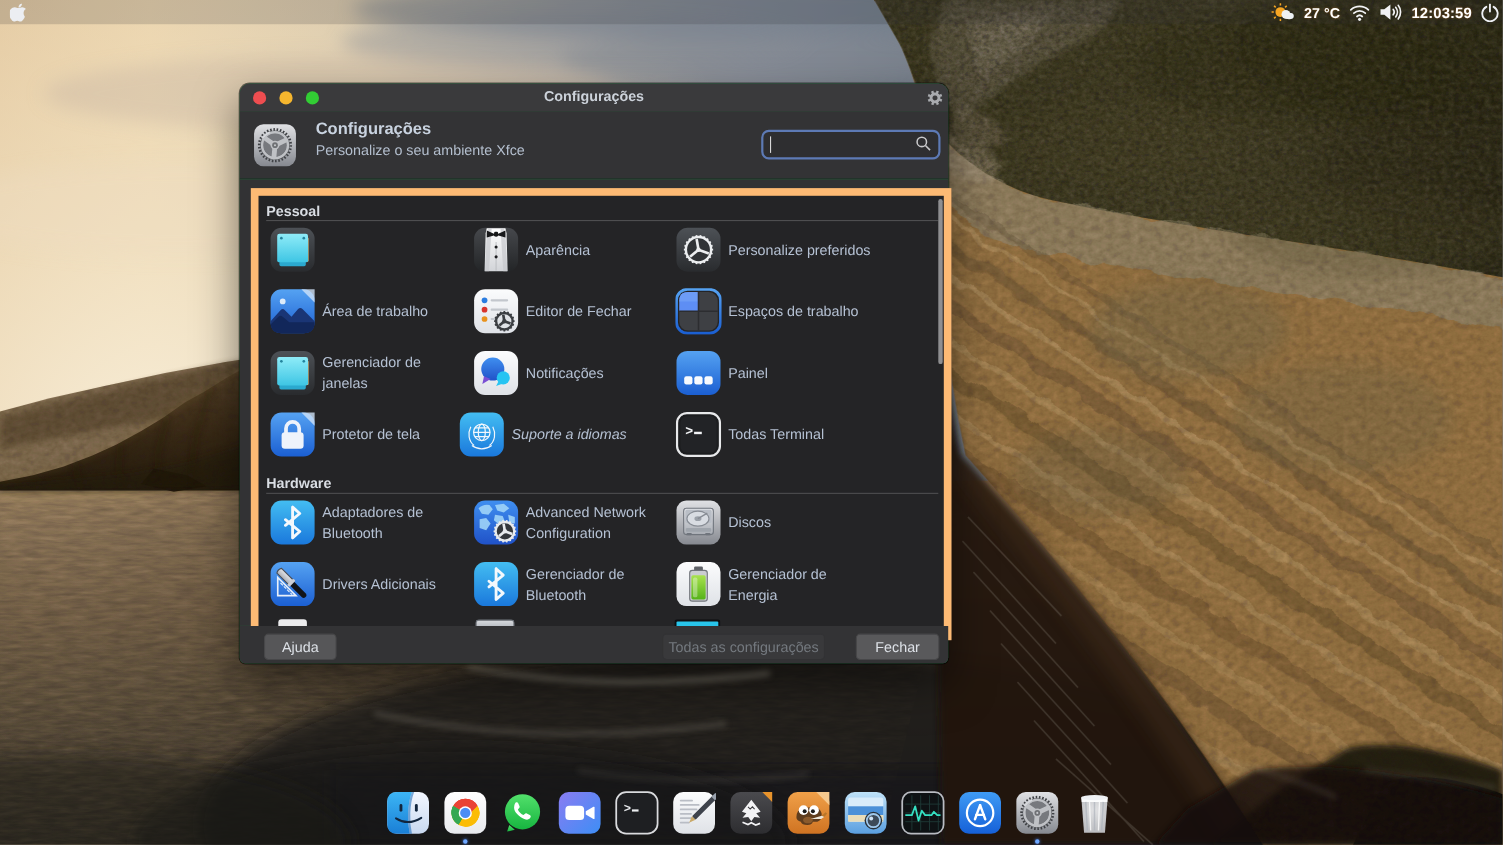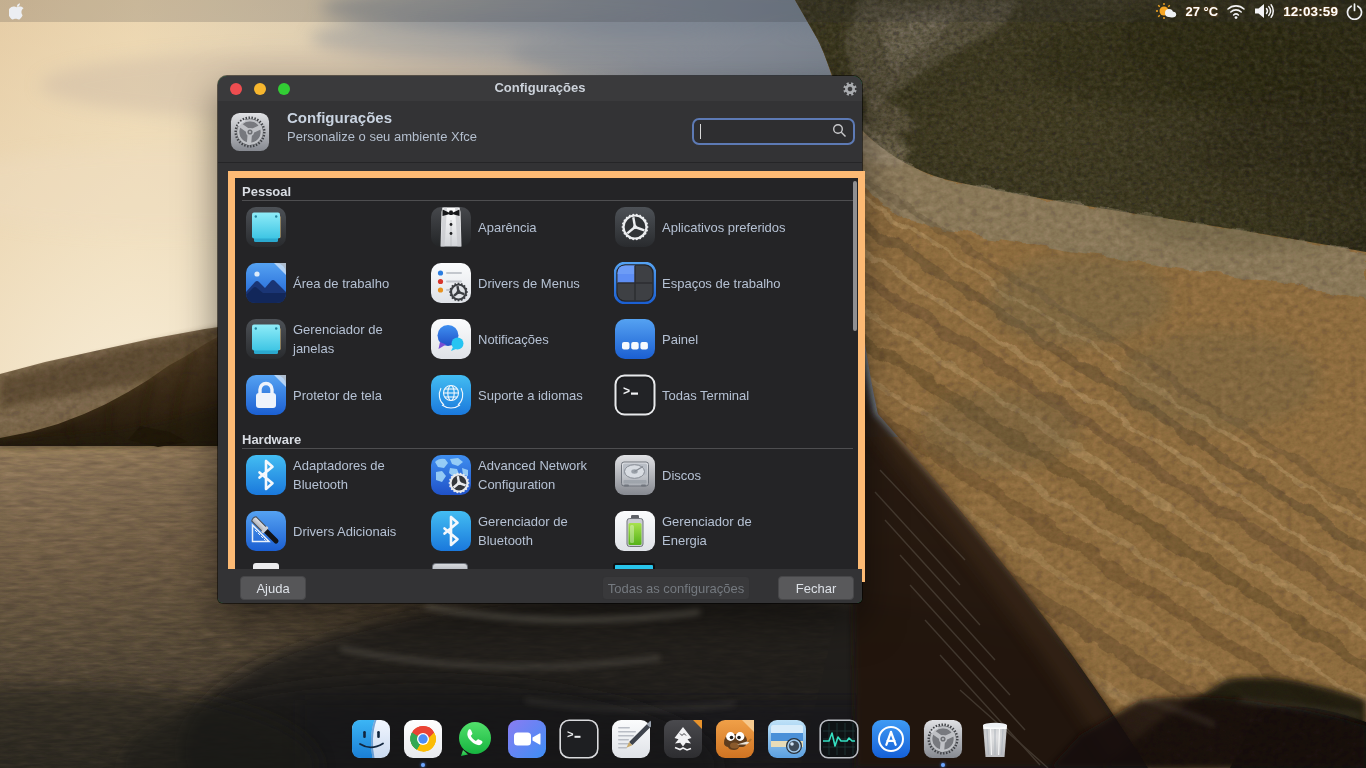--- a/index.html
+++ b/index.html
@@ -499,7 +499,7 @@
                 </g>
                 <circle cx="21" cy="21" r="2" fill="#eceef0"></circle>
               </svg>
-              <div class="lb">Aplicativos preferidos</div>
+              <div class="lb">Personalize preferidos</div>
             </div>
 <div class="item" style="left:10px;top:84px;">
               <svg class="ic" width="42" height="42" viewBox="0 0 42 42">

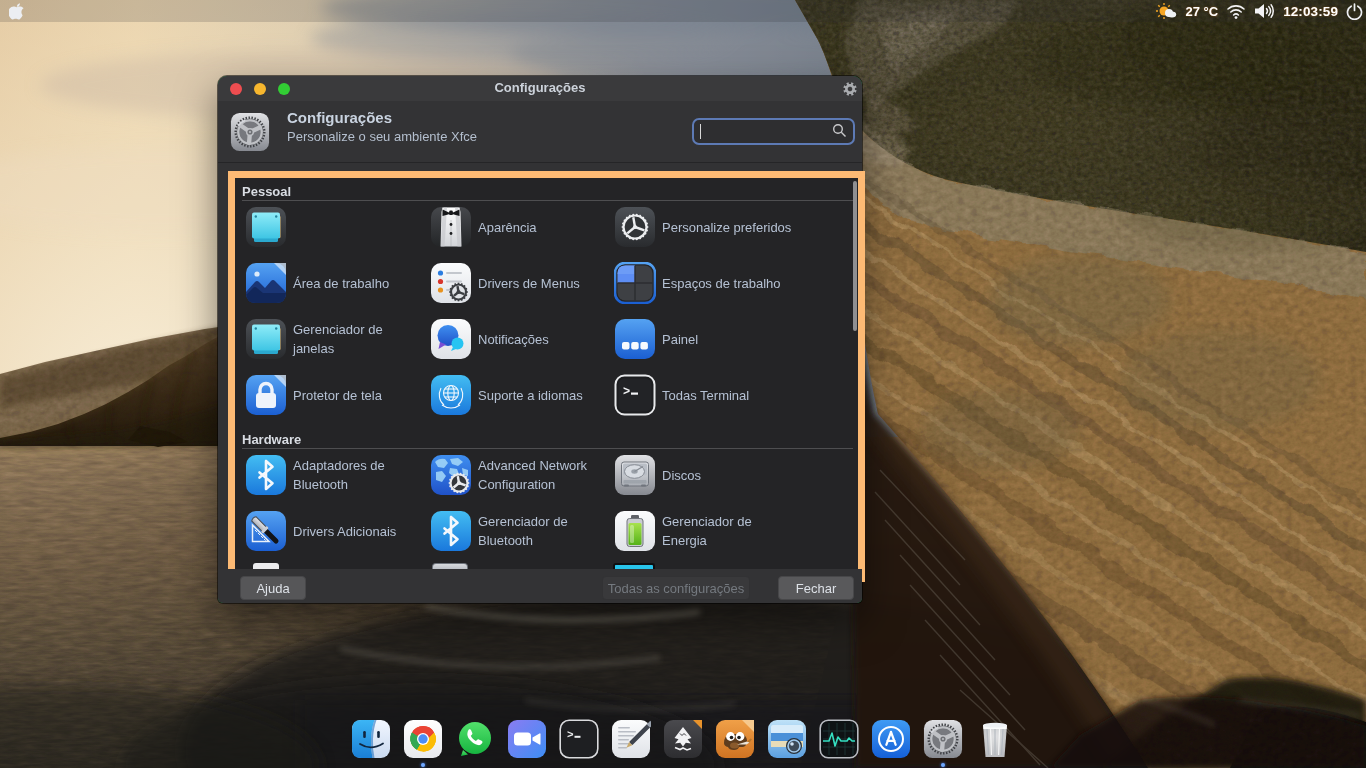--- a/index.html
+++ b/index.html
@@ -546,7 +546,7 @@
                 </g>
                 <circle cx="28.5" cy="30" r="2" fill="#3b3e42"></circle>
               </svg>
-              <div class="lb">Drivers de Menus</div>
+              <div class="lb">Editor de Fechar</div>
             </div>
 <div class="item" style="left:379px;top:84px;">
               <svg class="ic" width="42" height="42" viewBox="0 0 42 42">

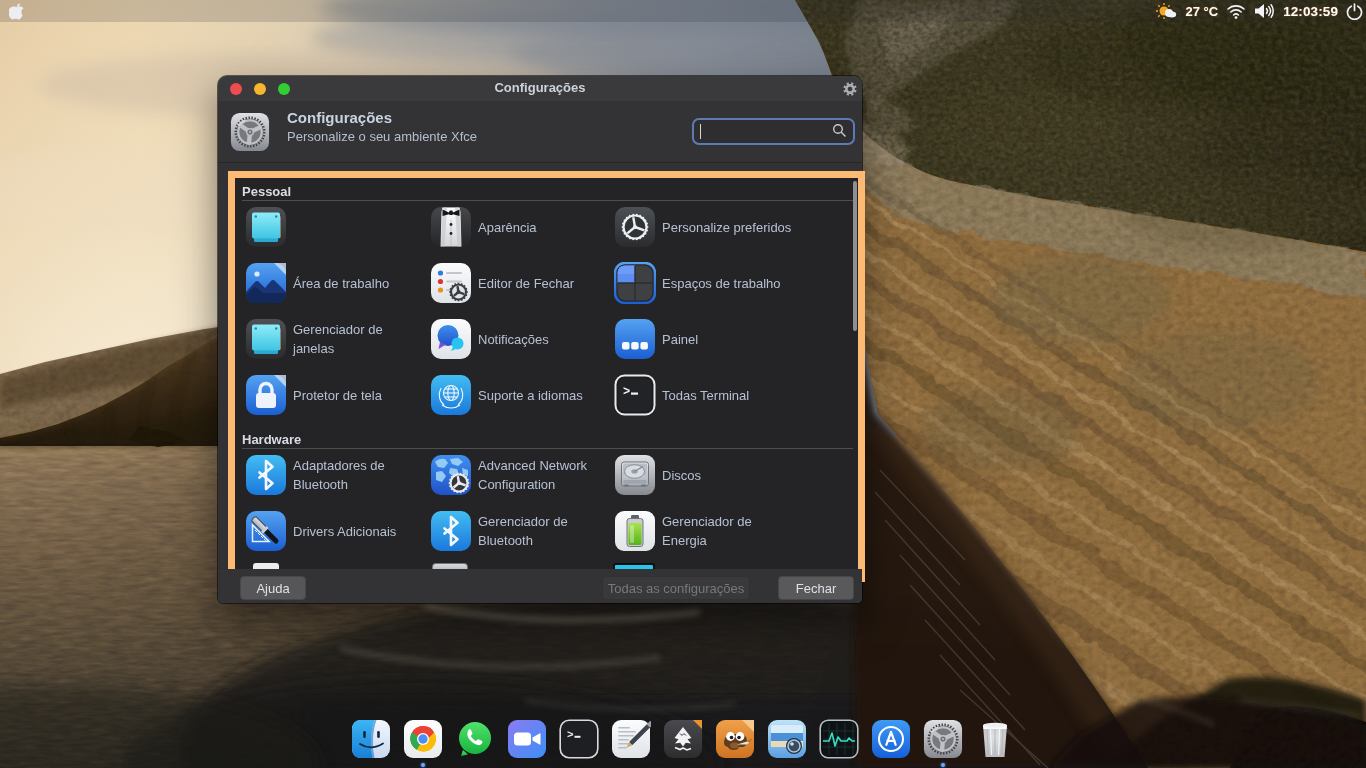--- a/index.html
+++ b/index.html
@@ -598,7 +598,7 @@
               </svg>
               <div class="lb">Protetor de tela</div>
             </div>
-<div class="item" style="left:195px;top:196px;">
+<div class="item" style="left:182px;top:196px;font-style:italic;">
               <svg class="ic" width="42" height="42" viewBox="0 0 42 42">
                 <rect x="1" y="1" width="40" height="40" rx="10" fill="url(#gLtBlue)"></rect>
 <g stroke="#f2f7fc" fill="none" stroke-width="1.1">

